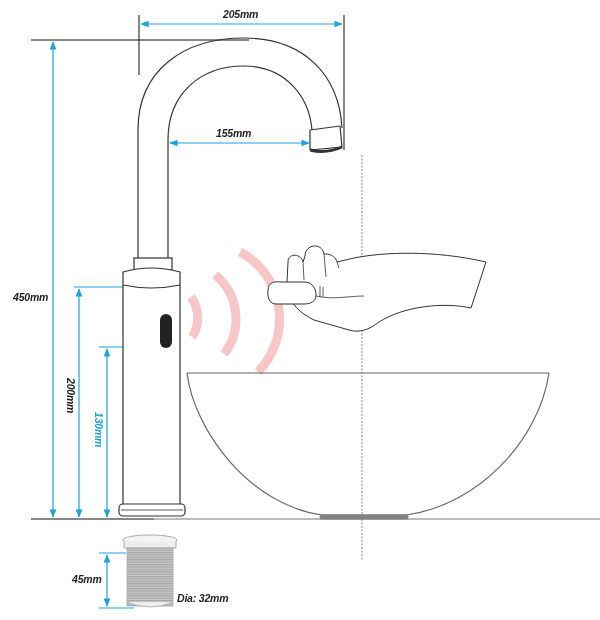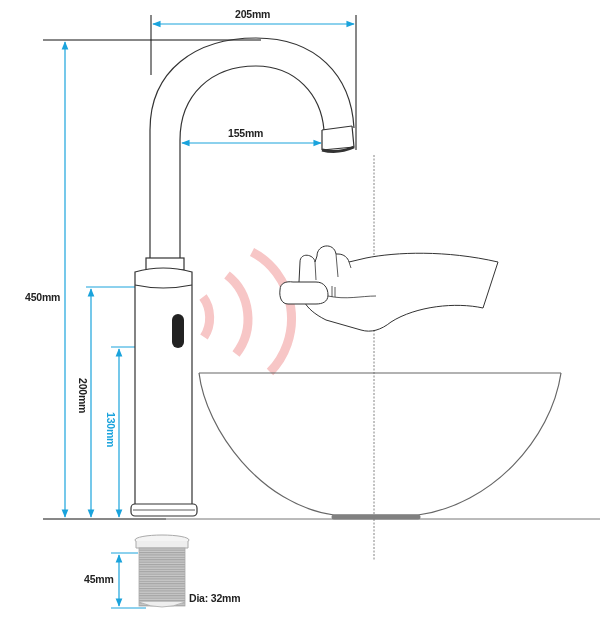--- a/index.html
+++ b/index.html
@@ -4,7 +4,7 @@
   <style>
     html, body { margin: 0; padding: 0; background: #ffffff; }
     body { width: 600px; height: 620px; overflow: hidden; position: relative; font-family: "Liberation Sans", "DejaVu Sans", sans-serif; }
-    #stage { position: absolute; left: 16px; top: 0; width: 496px; height: 620px; }
+    #stage { position: absolute; left: 4px; top: 0; width: 496px; height: 620px; font-style: italic; }
     .label { position: absolute; font-size: 10.5px; font-weight: bold; color: #222; white-space: nowrap; font-family: "Liberation Sans", "DejaVu Sans", sans-serif; letter-spacing: -0.2px; }
     .label.cyan { color: #1aa3dc; }
     .vert { transform-origin: left top; transform: rotate(90deg); }

